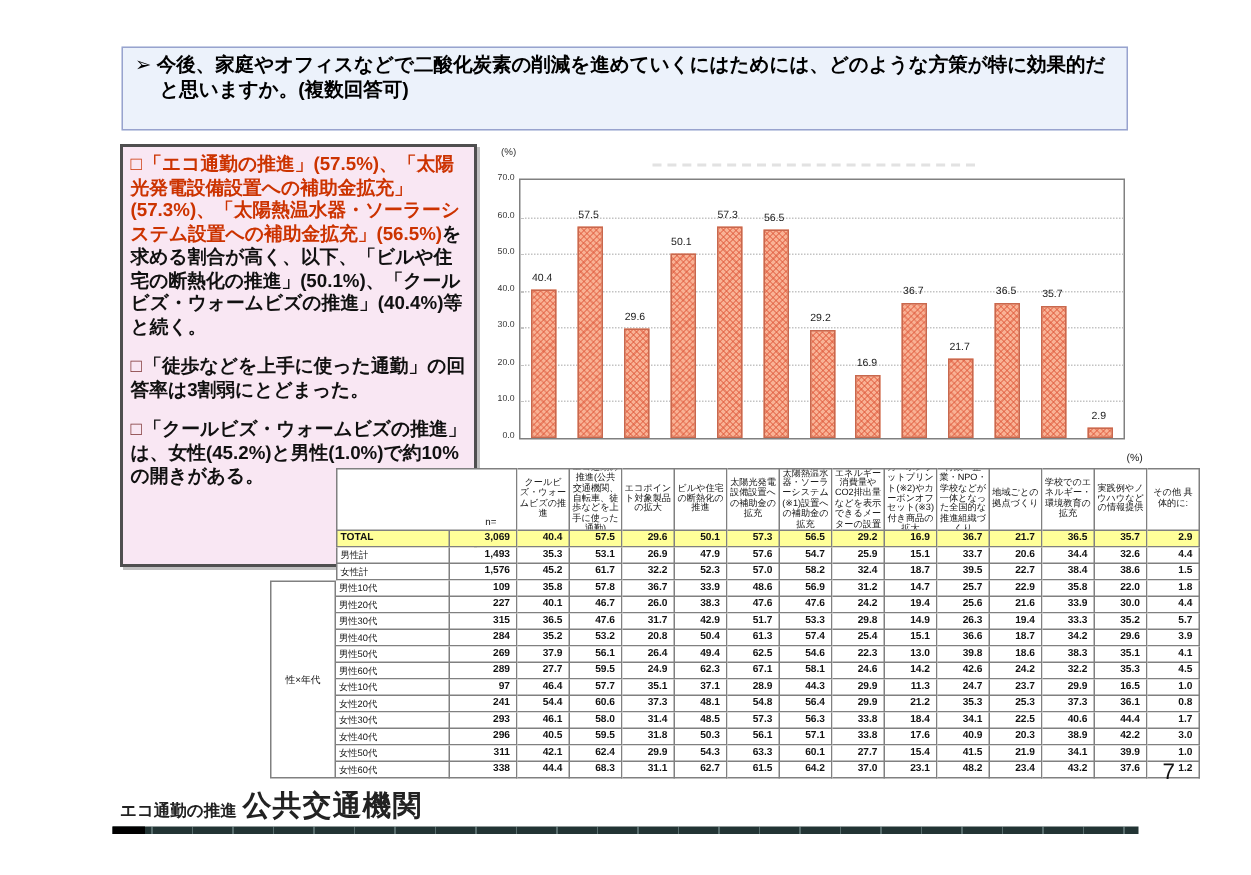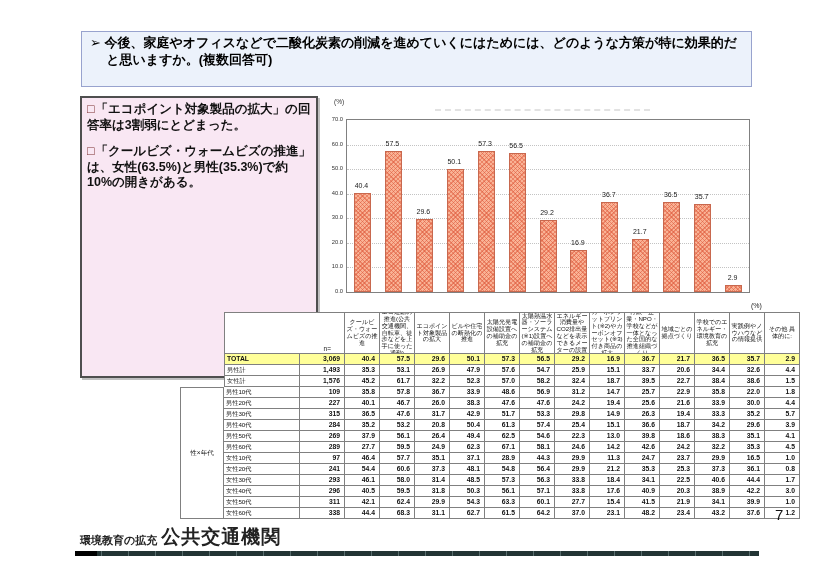--- a/index.html
+++ b/index.html
@@ -100,6 +100,7 @@
   </div>
 
   <div class="comment-box" id="commentary">
+      <p><span class="bullet bullet-red">□</span><span class="seg-red">「エコ通勤の推進」(57.5%)、「太陽光発電設備設置への補助金拡充」(57.3%)、「太陽熱温水器・ソーラーシステム設置への補助金拡充」(56.5%)</span><span class="seg-black">を求める割合が高く、以下、「ビルや住宅の断熱化の推進」(50.1%)、「クールビズ・ウォームビズの推進」(40.4%)等と続く。</span></p>
       <p><span class="bullet bullet-dark">□</span><span class="seg-black">「エコポイント対象製品の拡大」の回答率は3割弱にとどまった。</span></p>
       <p><span class="bullet bullet-dark">□</span><span class="seg-black">「クールビズ・ウォームビズの推進」は、女性(63.5%)と男性(35.3%)で約10%の開きがある。</span></p>
     </div>

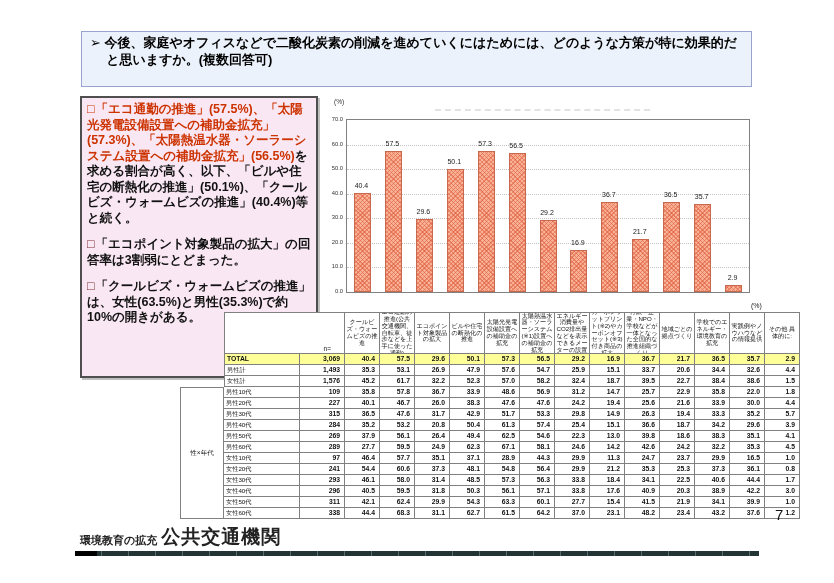--- a/index.html
+++ b/index.html
@@ -101,7 +101,7 @@
 
   <div class="comment-box" id="commentary">
       <p><span class="bullet bullet-red">□</span><span class="seg-red">「エコ通勤の推進」(57.5%)、「太陽光発電設備設置への補助金拡充」(57.3%)、「太陽熱温水器・ソーラーシステム設置への補助金拡充」(56.5%)</span><span class="seg-black">を求める割合が高く、以下、「ビルや住宅の断熱化の推進」(50.1%)、「クールビズ・ウォームビズの推進」(40.4%)等と続く。</span></p>
-      <p><span class="bullet bullet-dark">□</span><span class="seg-black">「エコポイント対象製品の拡大」の回答率は3割弱にとどまった。</span></p>
+      <p><span class="bullet bullet-dark">□</span><span class="seg-black">「徒歩などを上手に使った通勤」の回答率は3割弱にとどまった。</span></p>
       <p><span class="bullet bullet-dark">□</span><span class="seg-black">「クールビズ・ウォームビズの推進」は、女性(63.5%)と男性(35.3%)で約10%の開きがある。</span></p>
     </div>
 

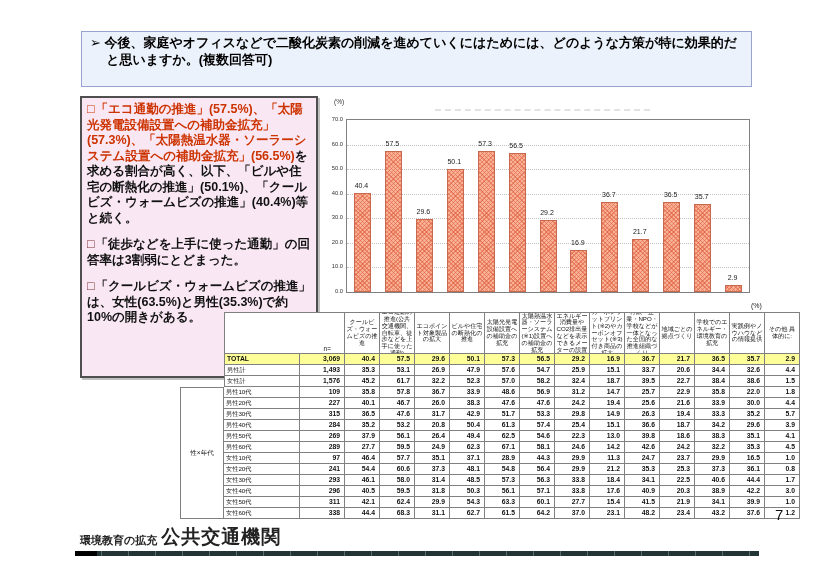--- a/index.html
+++ b/index.html
@@ -102,7 +102,7 @@
   <div class="comment-box" id="commentary">
       <p><span class="bullet bullet-red">□</span><span class="seg-red">「エコ通勤の推進」(57.5%)、「太陽光発電設備設置への補助金拡充」(57.3%)、「太陽熱温水器・ソーラーシステム設置への補助金拡充」(56.5%)</span><span class="seg-black">を求める割合が高く、以下、「ビルや住宅の断熱化の推進」(50.1%)、「クールビズ・ウォームビズの推進」(40.4%)等と続く。</span></p>
       <p><span class="bullet bullet-dark">□</span><span class="seg-black">「徒歩などを上手に使った通勤」の回答率は3割弱にとどまった。</span></p>
-      <p><span class="bullet bullet-dark">□</span><span class="seg-black">「クールビズ・ウォームビズの推進」は、女性(63.5%)と男性(35.3%)で約10%の開きがある。</span></p>
+      <p><span class="bullet bullet-dark">□</span><span class="seg-black">「クールビズ・ウォームビズの推進」は、女性(45.2%)と男性(1.0%)で約10%の開きがある。</span></p>
     </div>
 
   <div class="chart" id="chart">

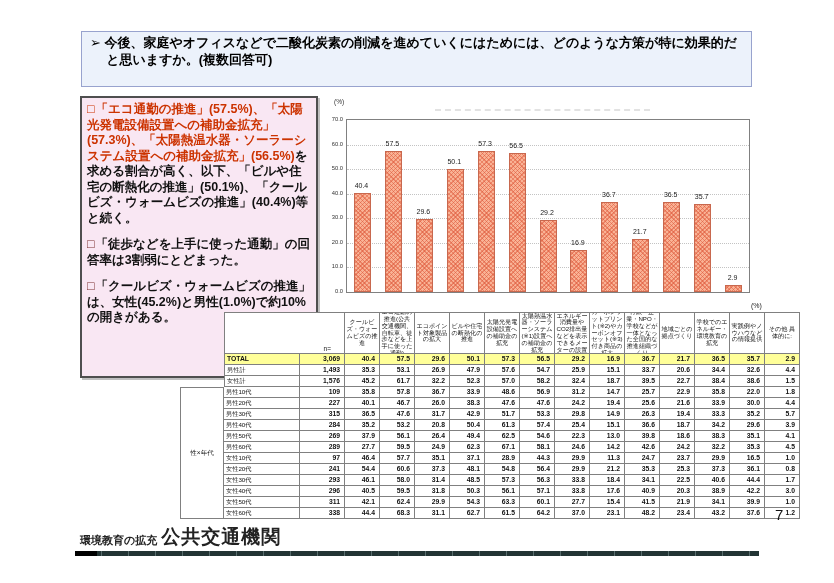--- a/index.html
+++ b/index.html
@@ -397,7 +397,7 @@
     </div>
 
   <div class="footer">
-    <span class="org-small">環境教育の拡充</span>
+    <span class="org-small">エコ通勤の推進</span>
     <span class="org-large">公共交通機関</span>
   </div>
   <div class="page-num">7</div>

